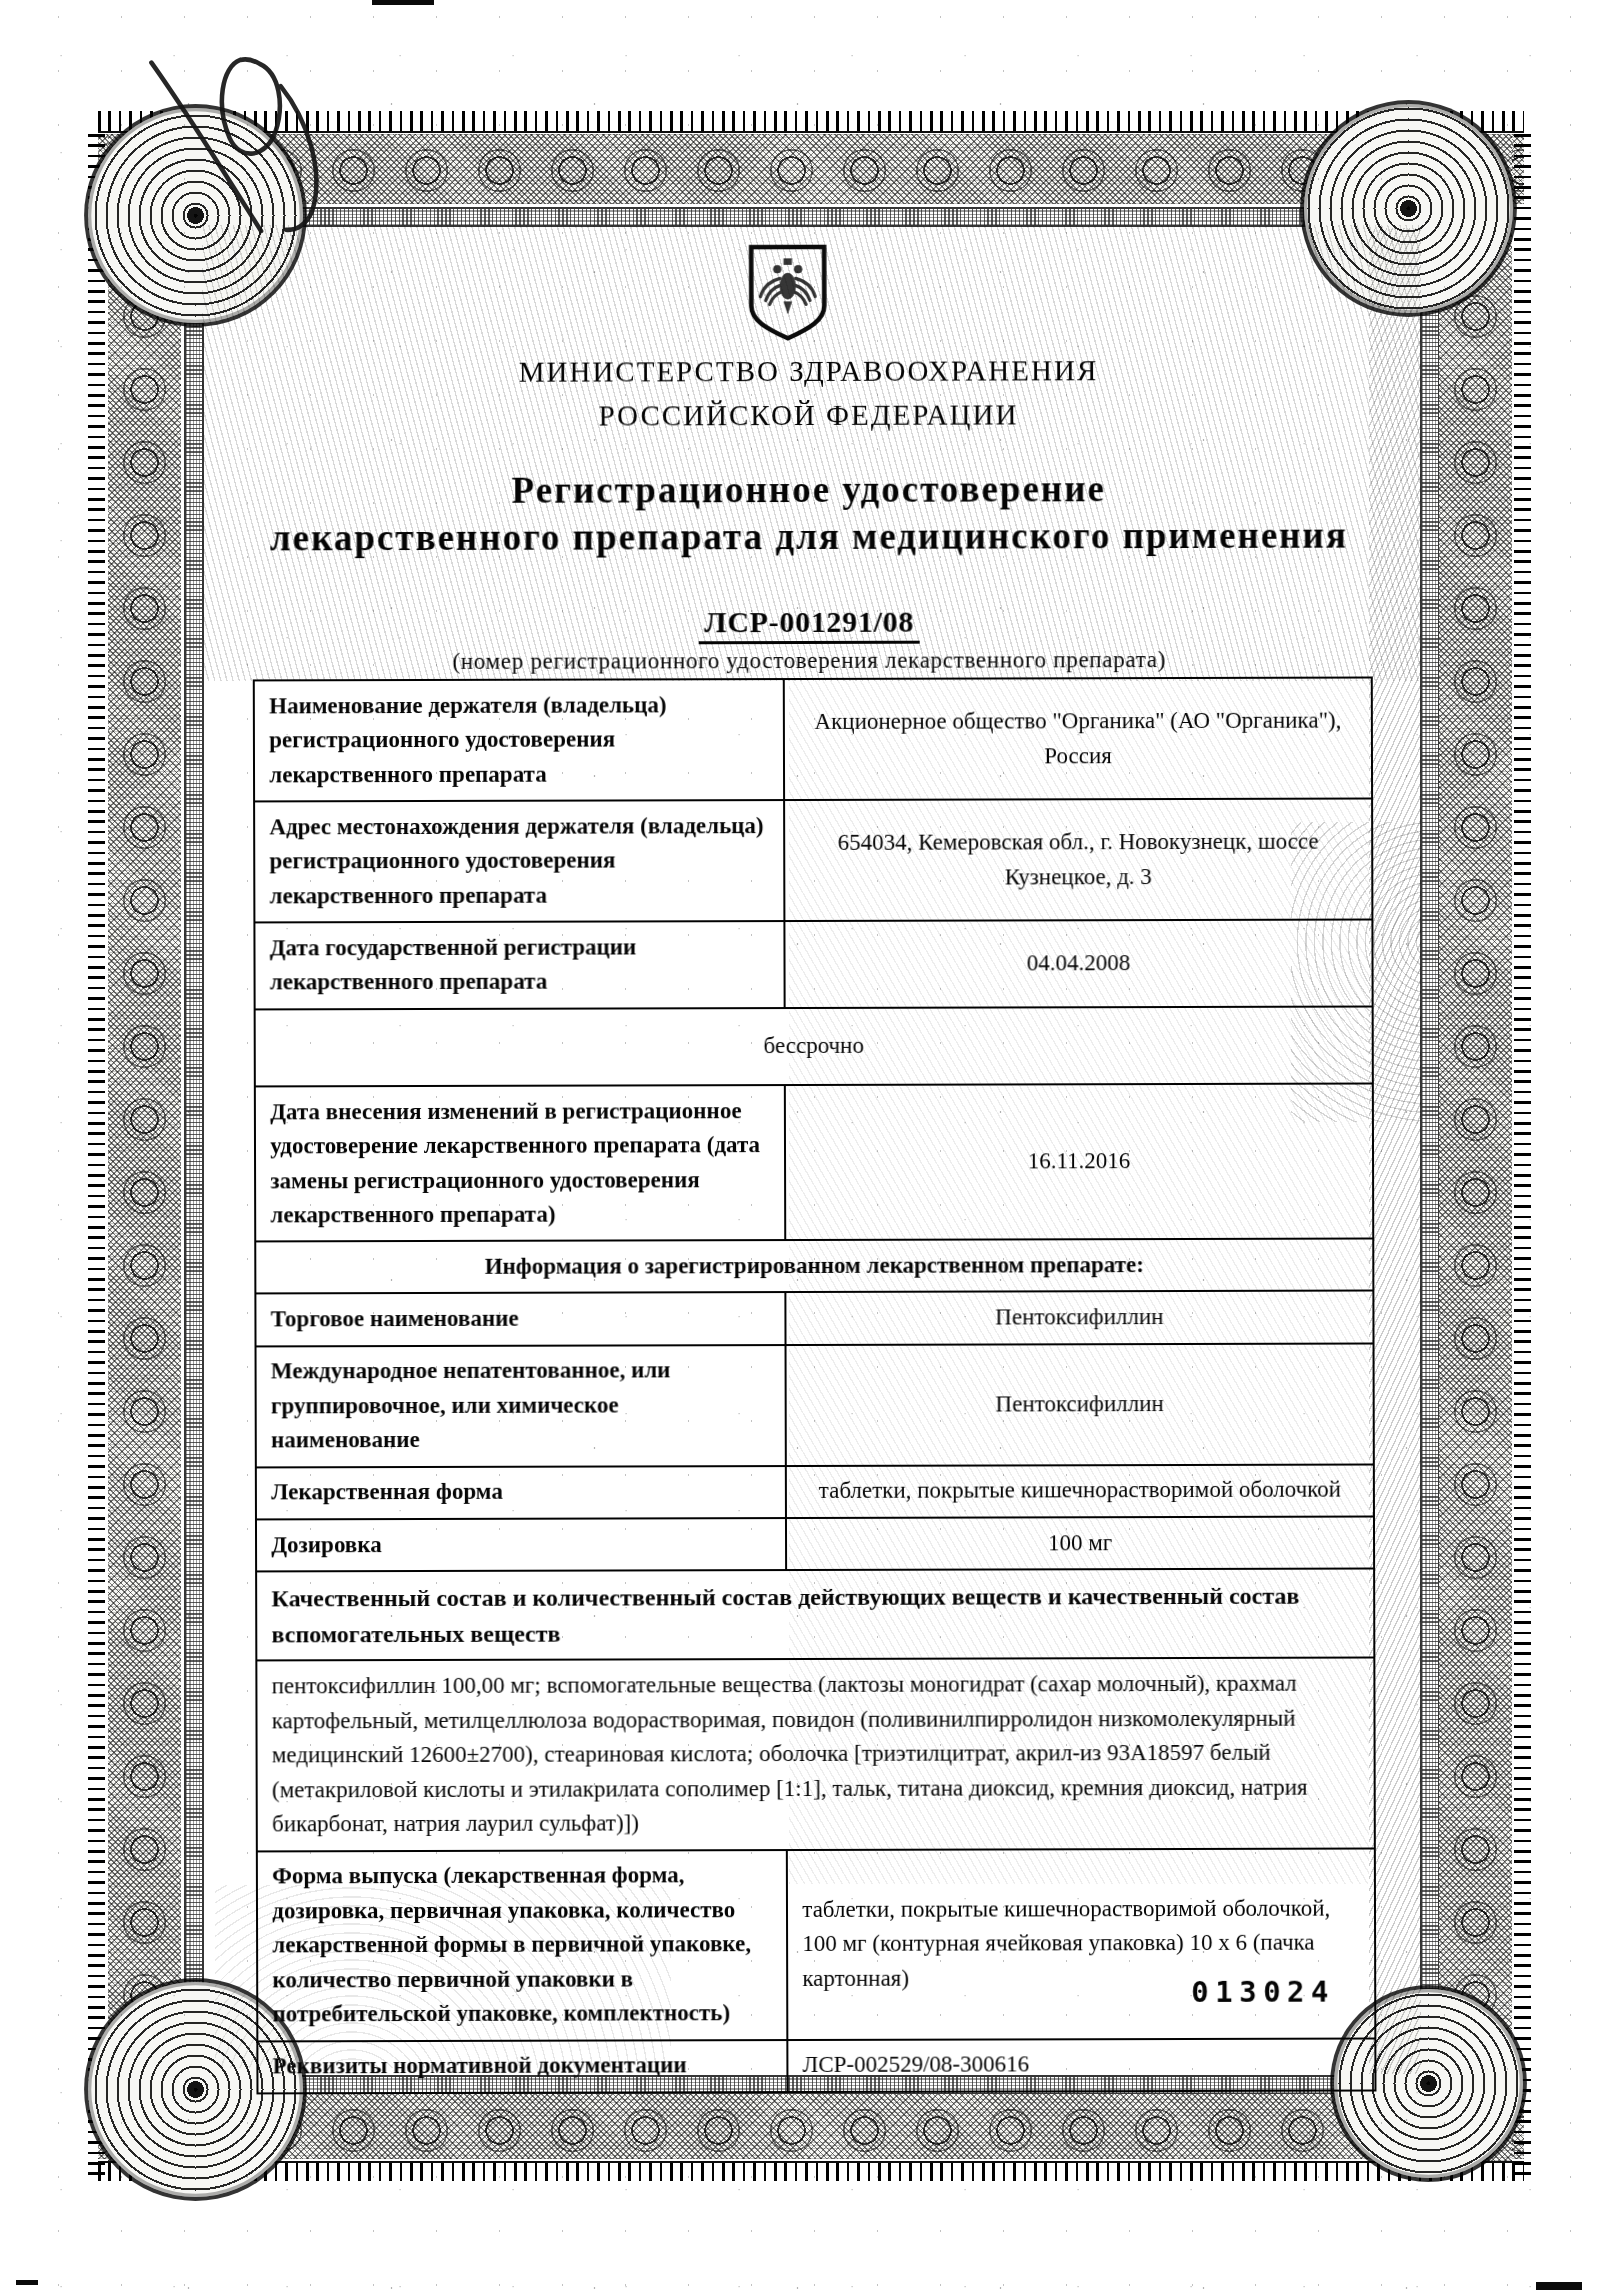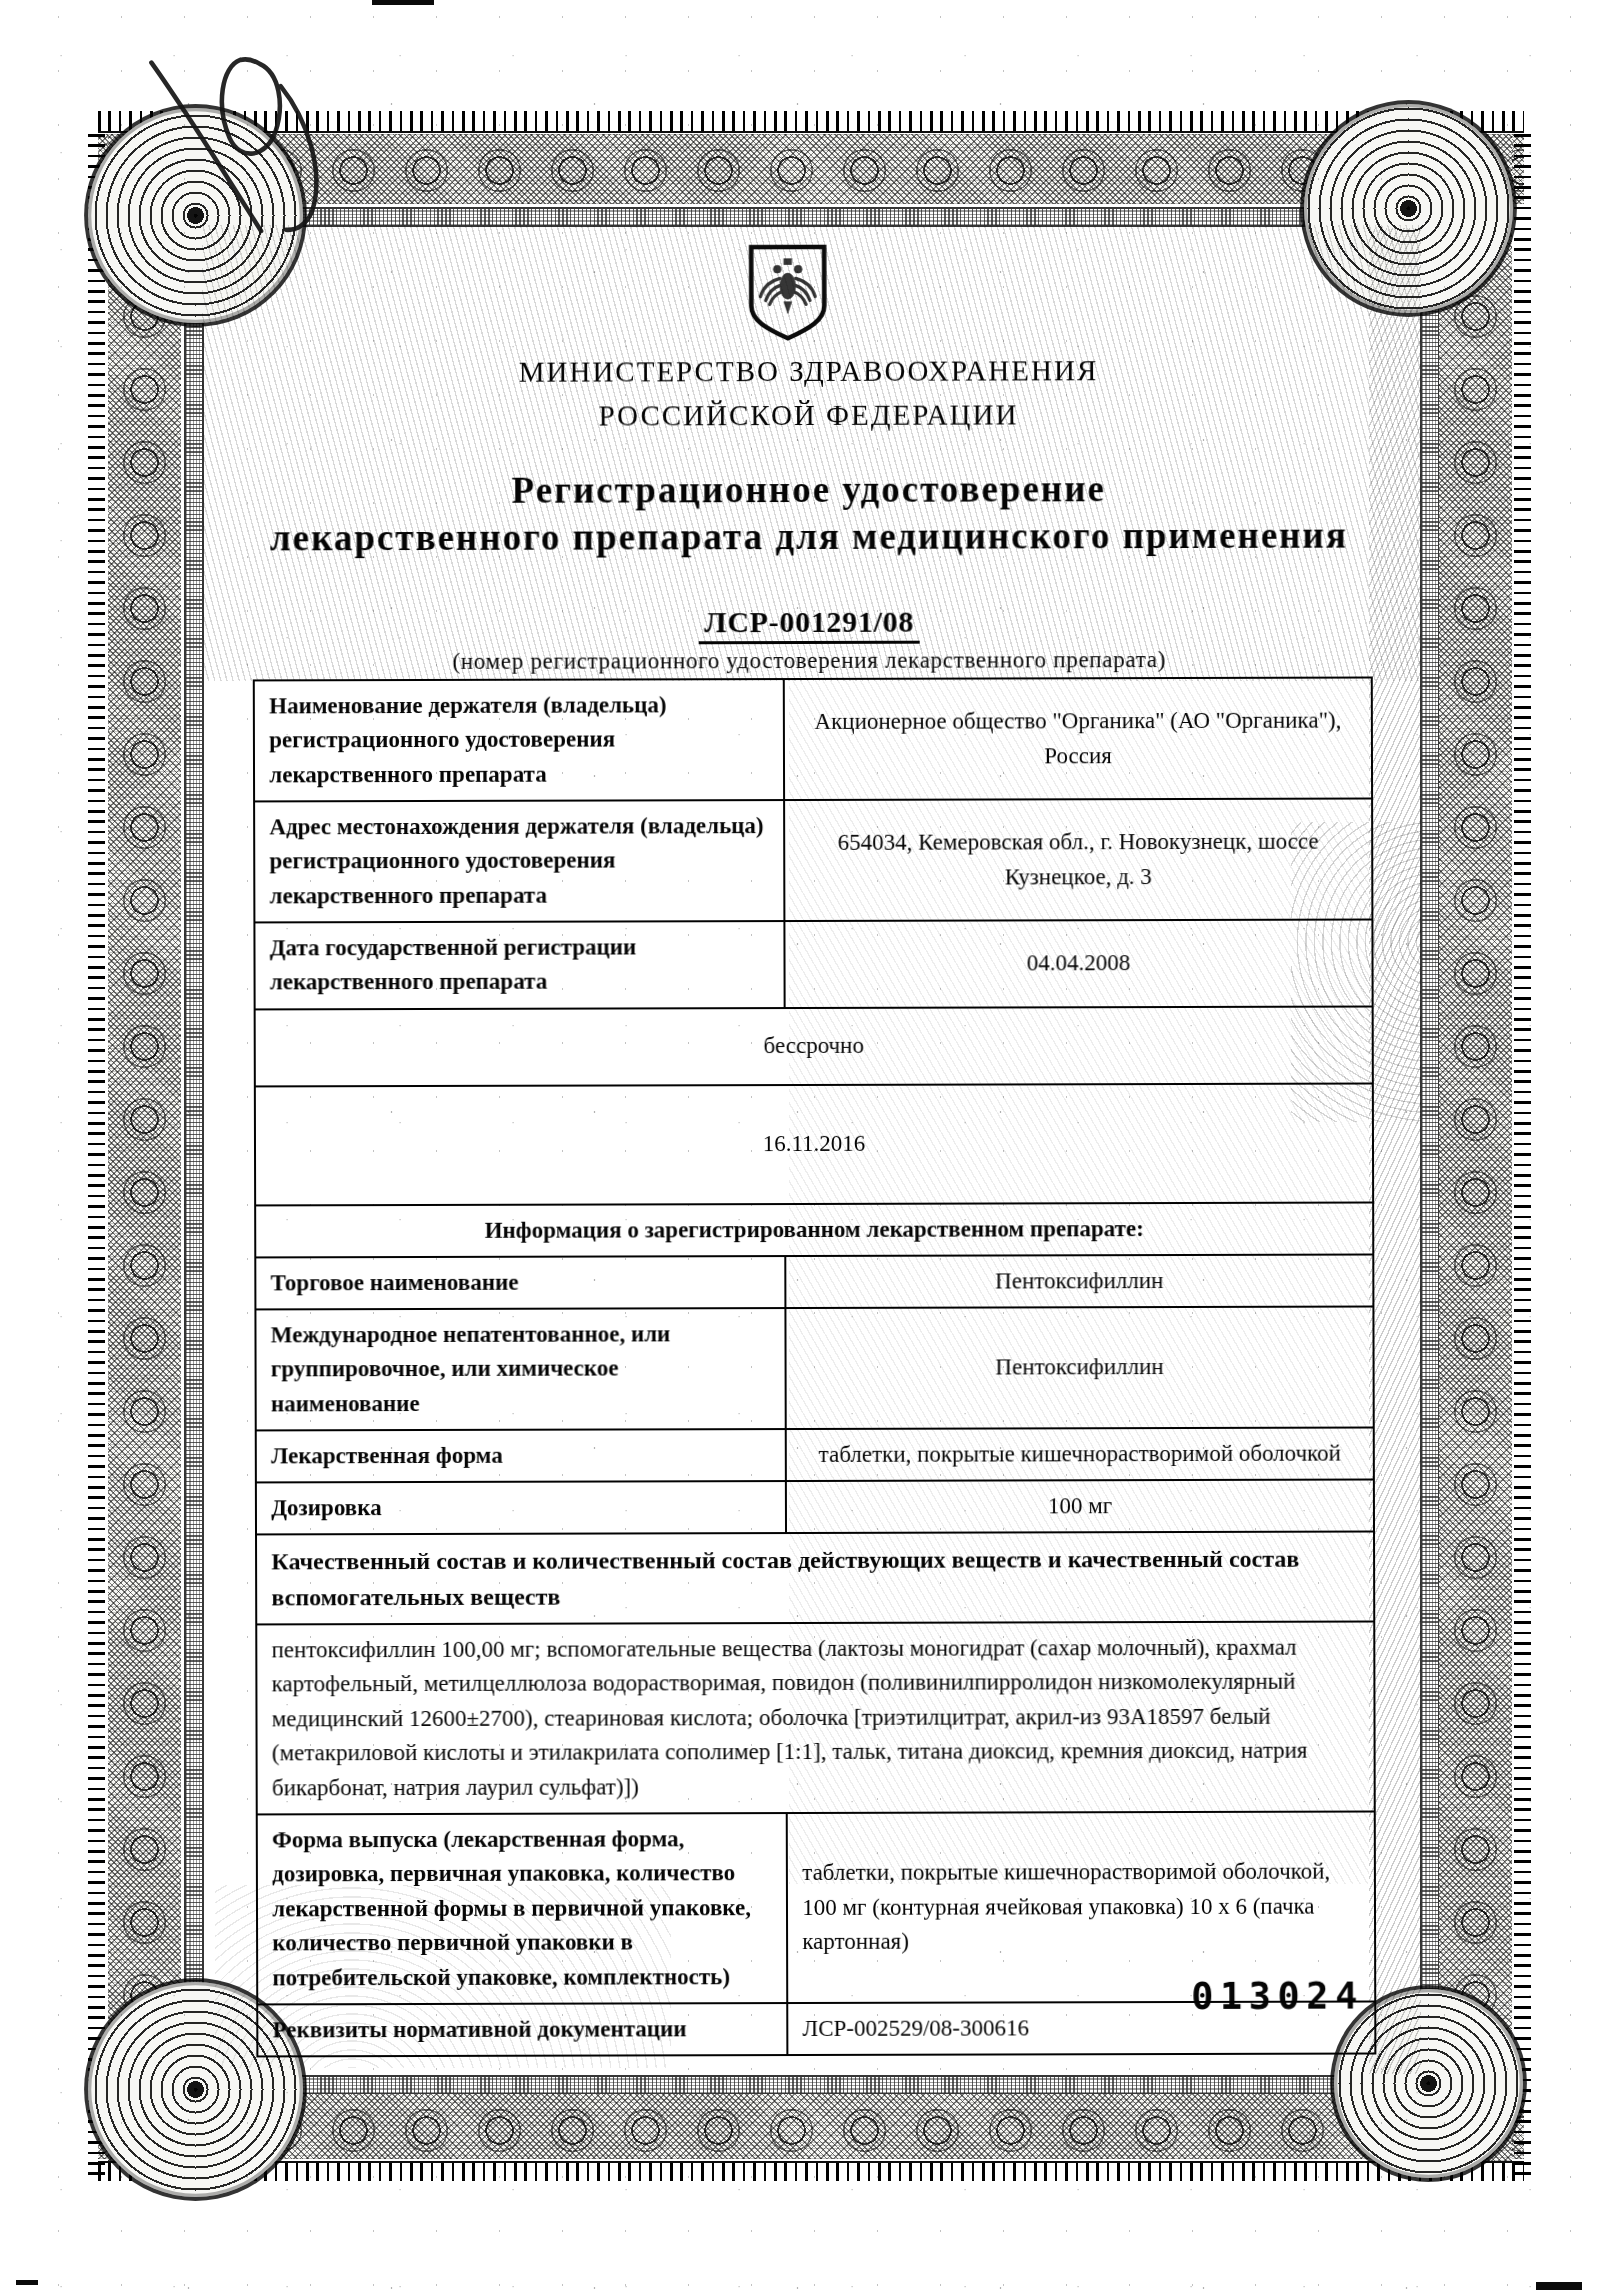--- a/index.html
+++ b/index.html
@@ -158,6 +158,7 @@
       <div class="tcell tvalue">бессрочно</div>
     </div>
     <div class="trow" style="min-height:117px;">
+      <div class="tcell tlabel">Дата внесения изменений в регистрационное удостоверение лекарственного препарата (дата замены регистрационного удостоверения лекарственного препарата)</div>
       <div class="tcell tvalue">16.11.2016</div>
     </div>
     <div class="trow" style="min-height:47px;">

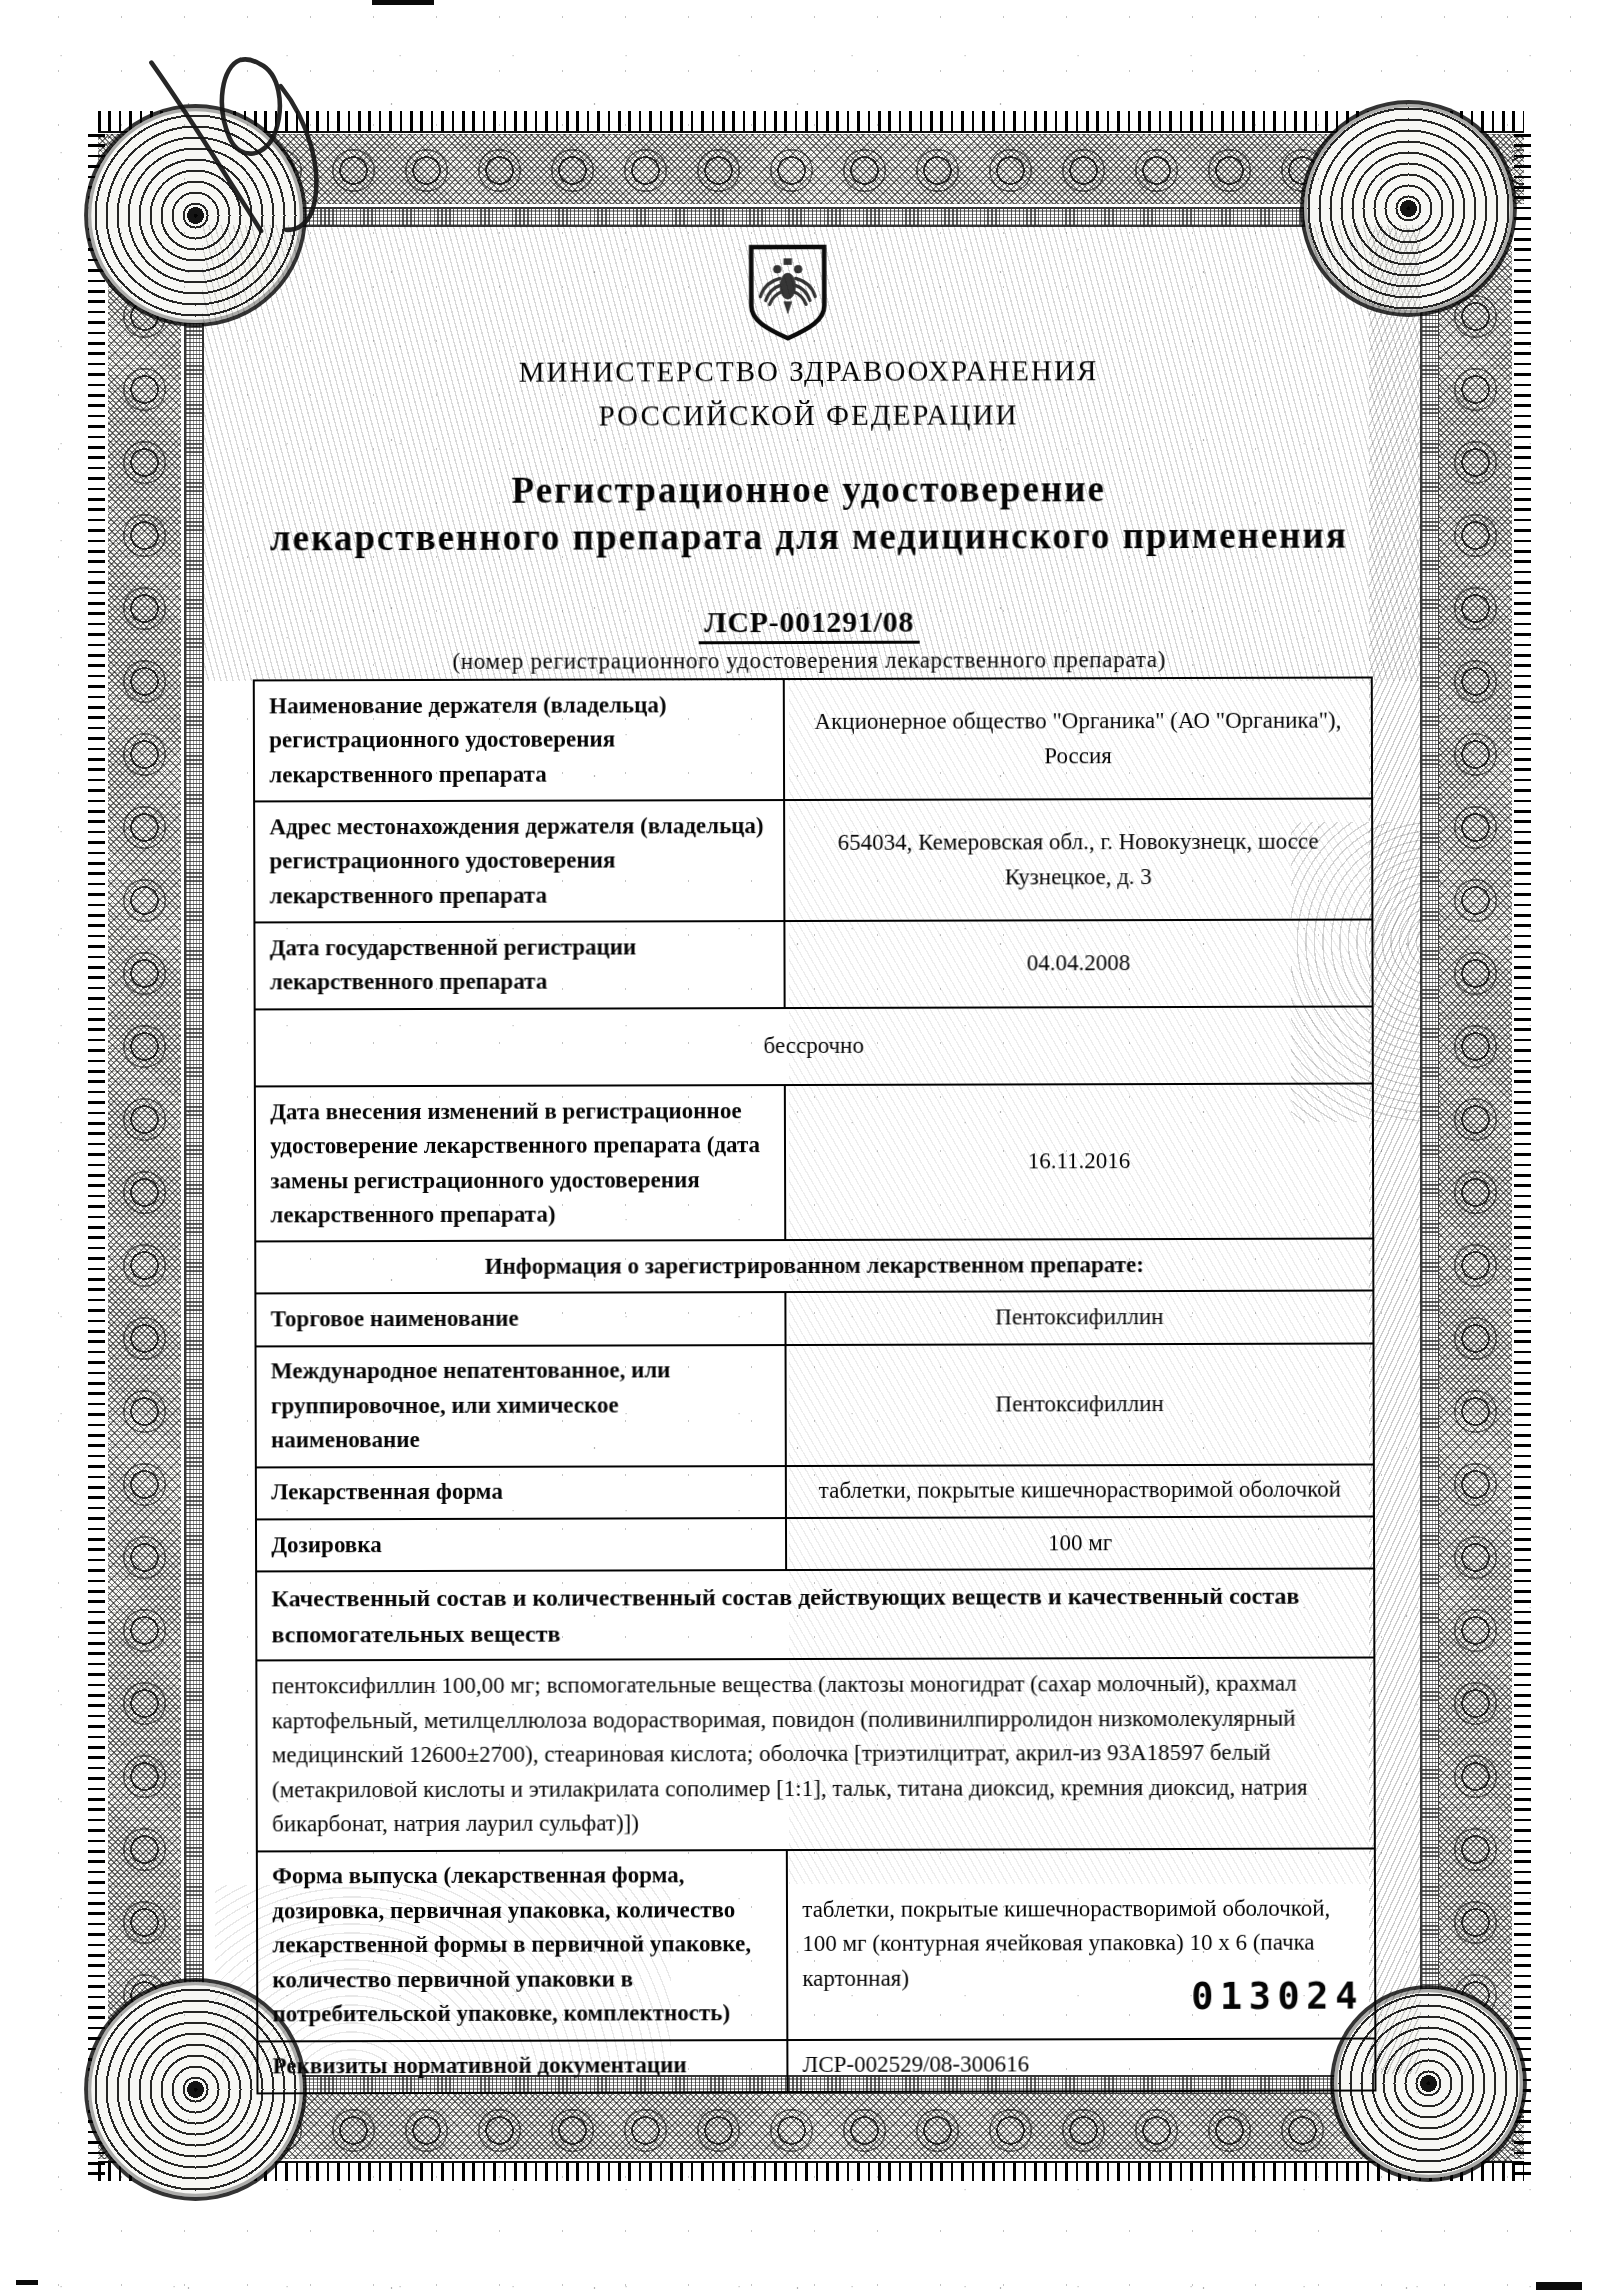--- a/index.html
+++ b/index.html
@@ -46,7 +46,7 @@
   .reg-num{font-size:30px;font-weight:700;letter-spacing:0.7px;}
   .reg-num span{border-bottom:3.3px solid #101010;padding:0 5.2px 2.6px 5.2px;}
   .caption{font-size:23px;letter-spacing:0.7px;}
-  .serial{font-family:"DejaVu Sans Mono",monospace;font-size:37px;font-weight:700;letter-spacing:6.5px;}
+  .serial{font-family:"DejaVu Sans Mono",monospace;font-size:29px;font-weight:700;letter-spacing:6.5px;}
 
   
   .rtable{left:254px;top:678px;width:1116px;border:2.6px solid #0d0d0d;z-index:4;}

